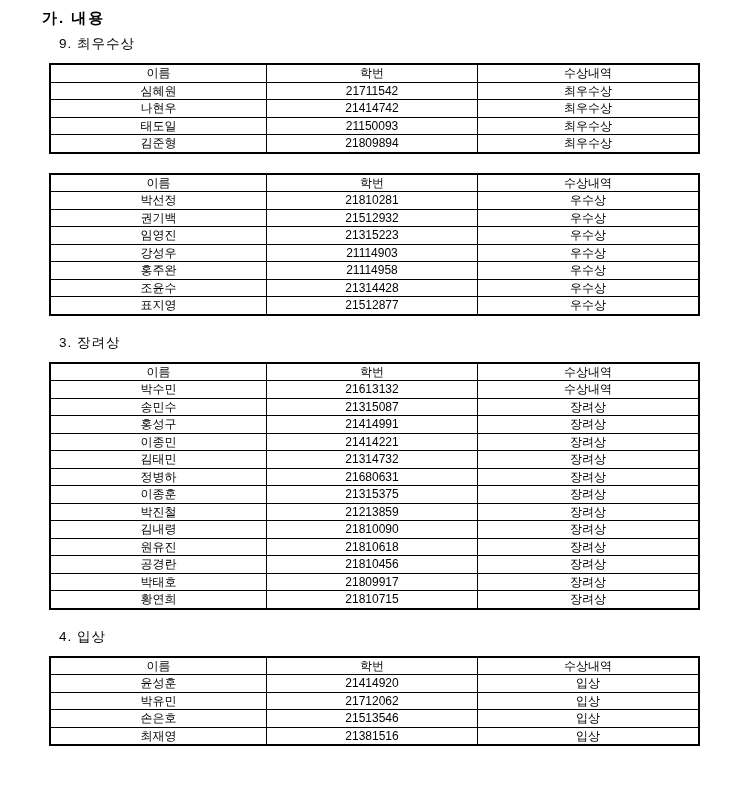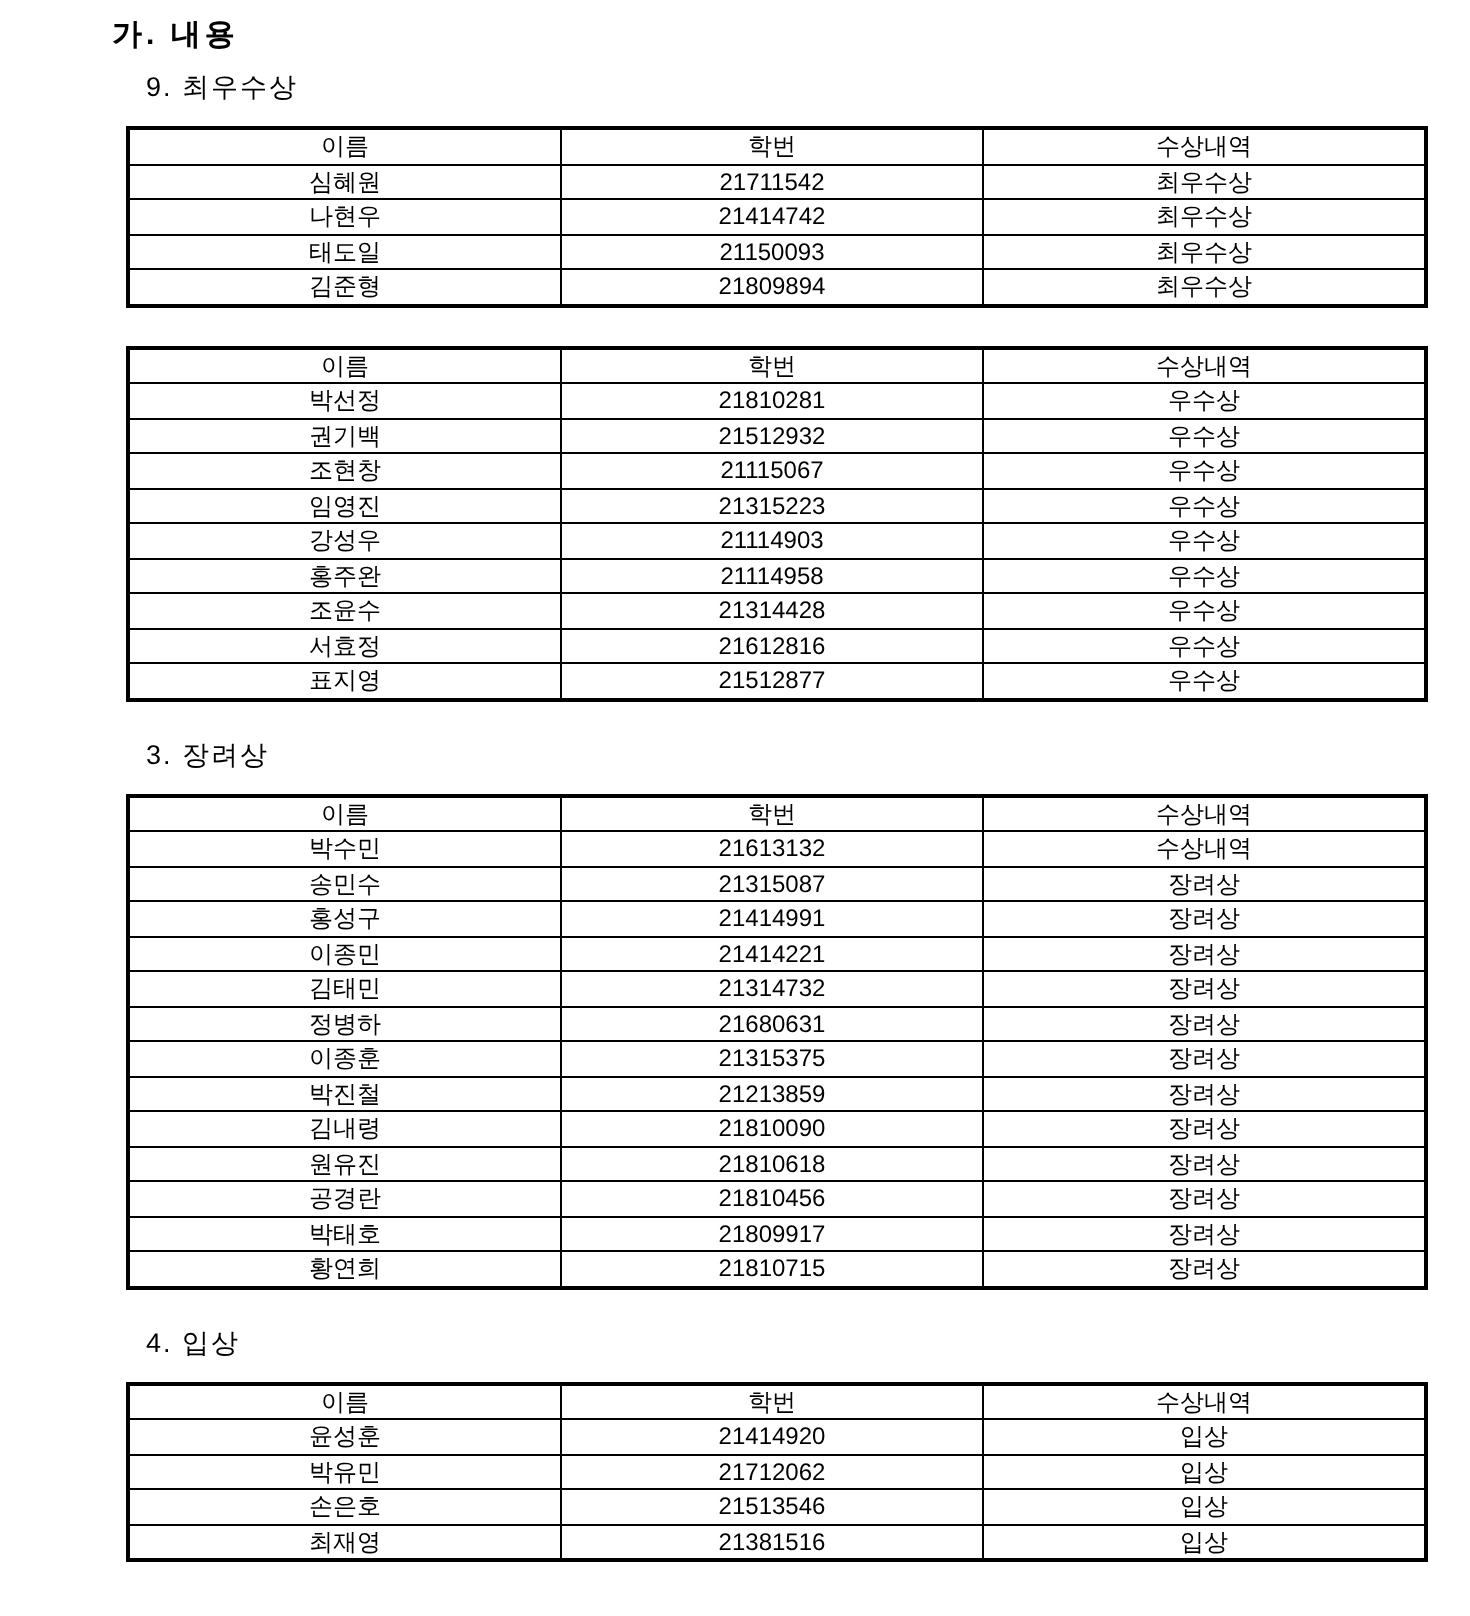--- a/index.html
+++ b/index.html
@@ -13,7 +13,7 @@
     width: 735px;
     height: 808px;
     box-sizing: border-box;
-    padding: 9px 0 0 56px;
+    padding: 9px 0 0 42px;
     overflow: hidden;
     background: #ffffff;
   }

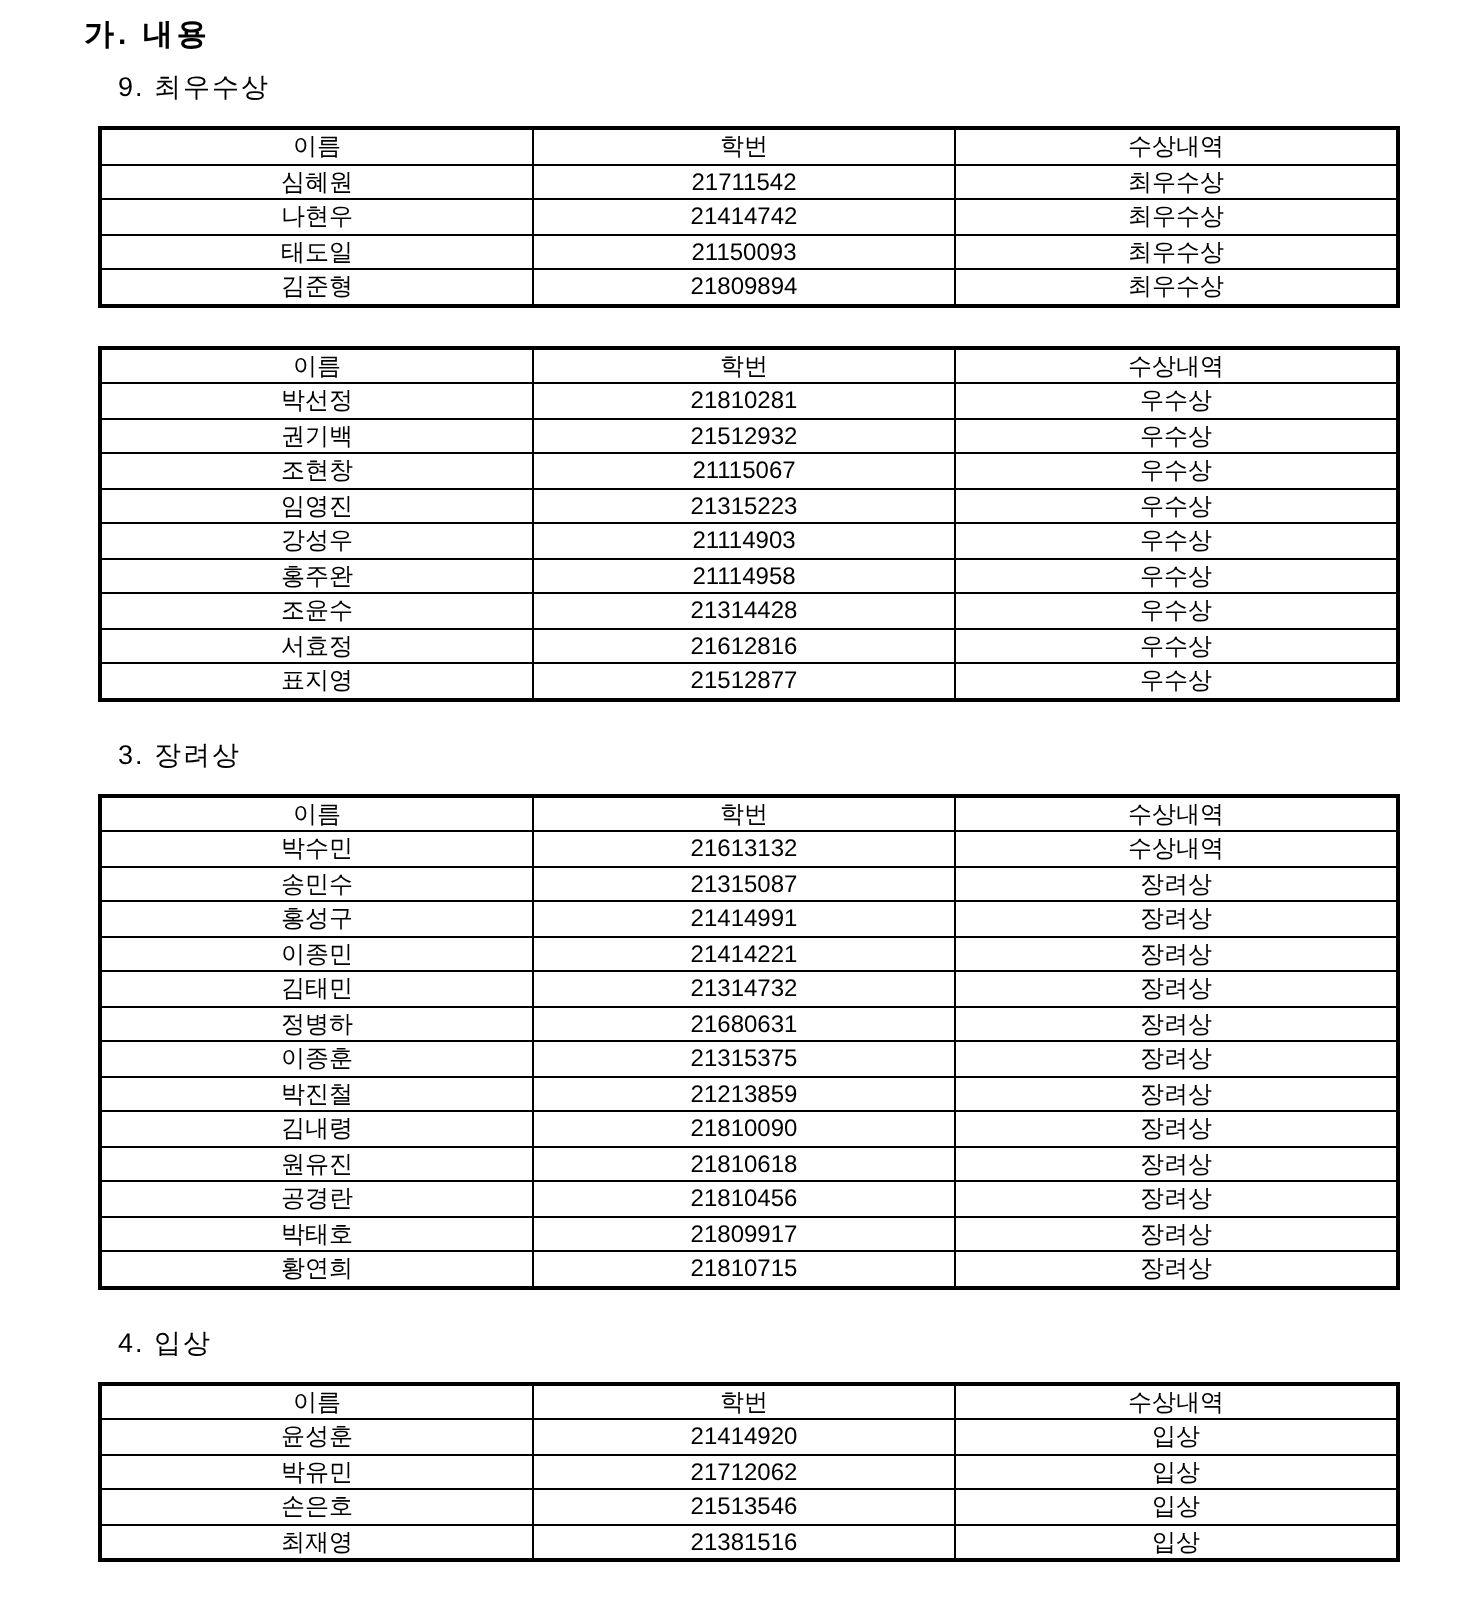--- a/index.html
+++ b/index.html
@@ -112,11 +112,6 @@
             <td class="col-award">우수상</td>
           </tr>
           <tr>
-            <td class="col-name">조현창</td>
-            <td class="col-id">21115067</td>
-            <td class="col-award">우수상</td>
-          </tr>
-          <tr>
             <td class="col-name">임영진</td>
             <td class="col-id">21315223</td>
             <td class="col-award">우수상</td>

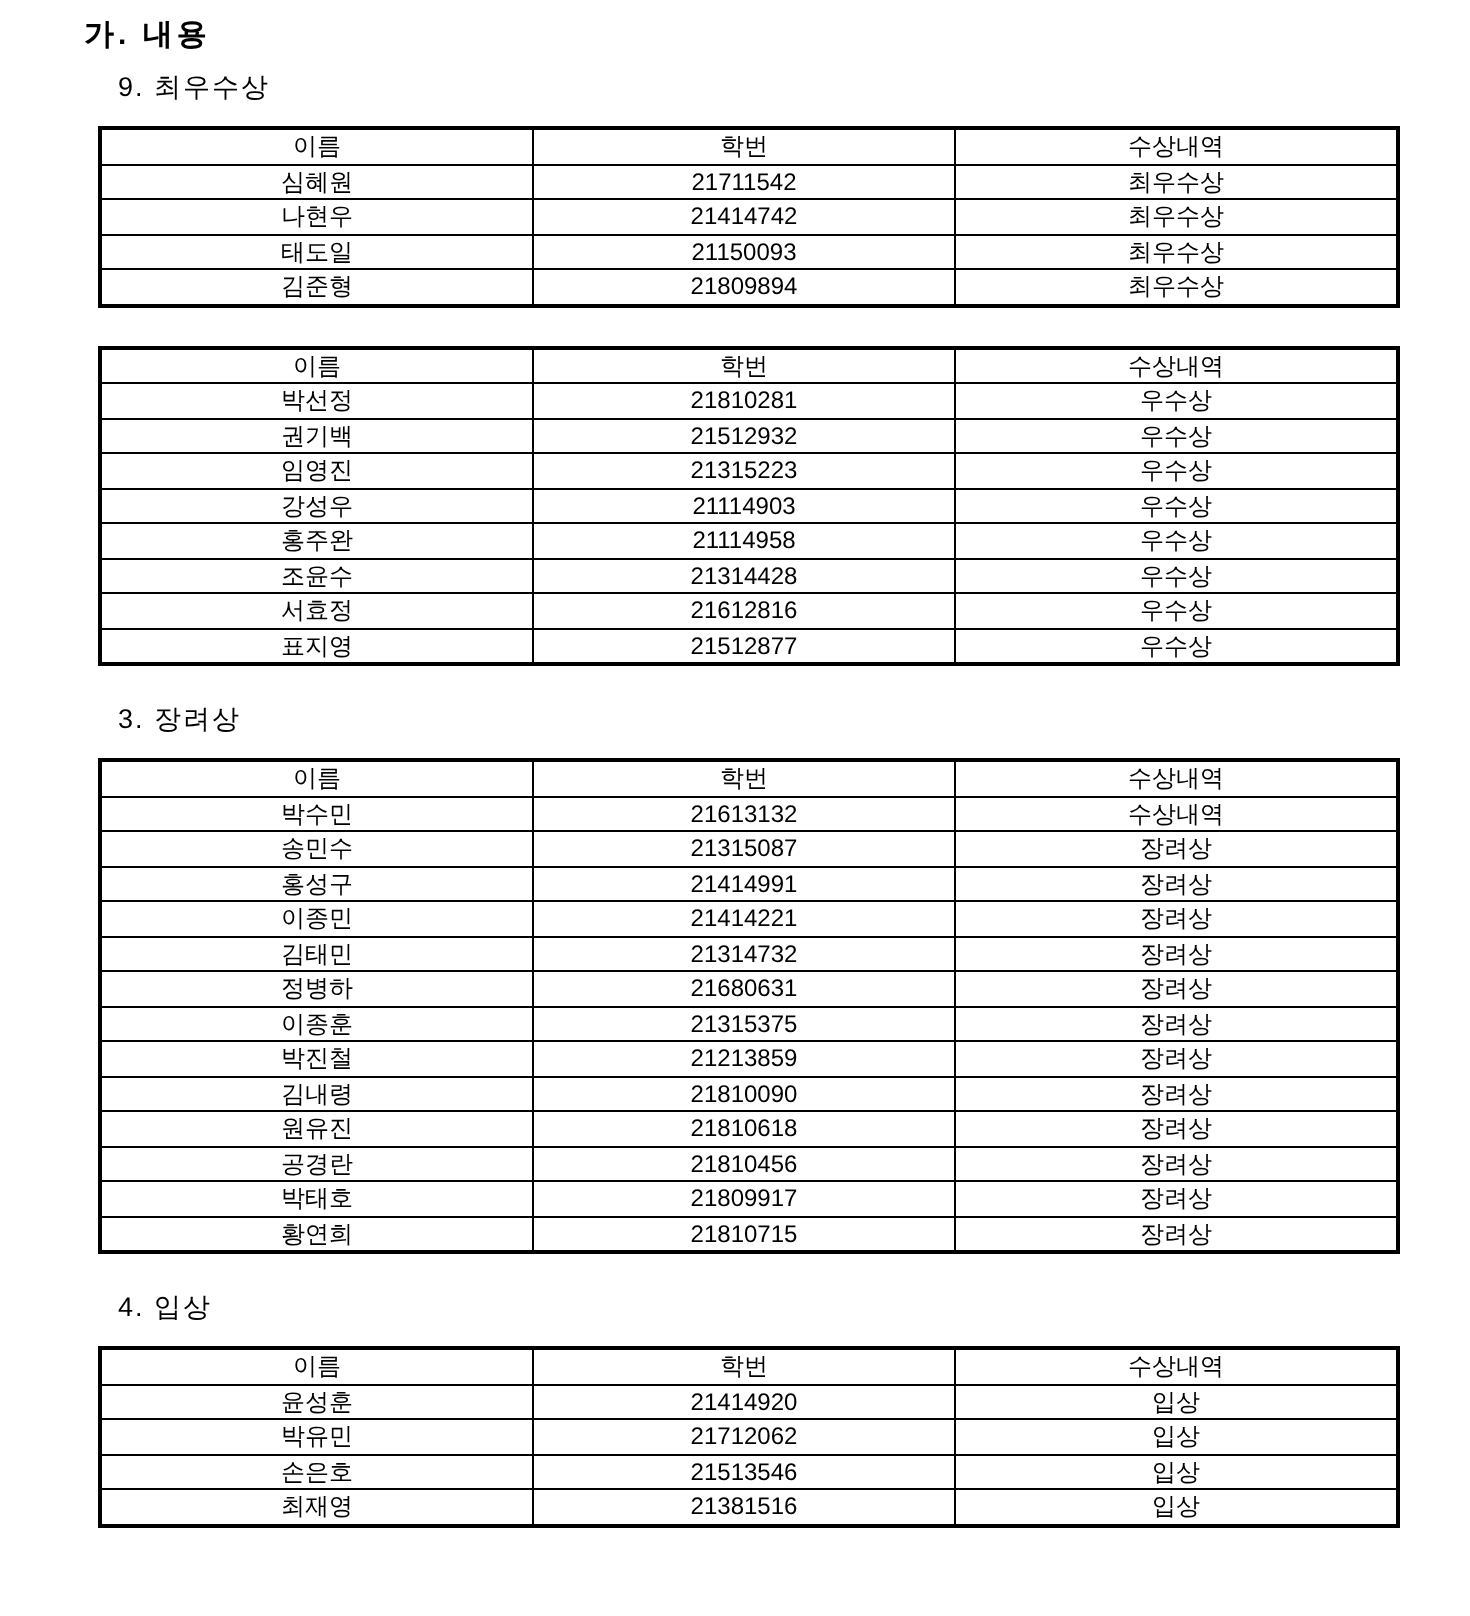--- a/index.html
+++ b/index.html
@@ -132,11 +132,6 @@
             <td class="col-award">우수상</td>
           </tr>
           <tr>
-            <td class="col-name">서효정</td>
-            <td class="col-id">21612816</td>
-            <td class="col-award">우수상</td>
-          </tr>
-          <tr>
             <td class="col-name">표지영</td>
             <td class="col-id">21512877</td>
             <td class="col-award">우수상</td>

